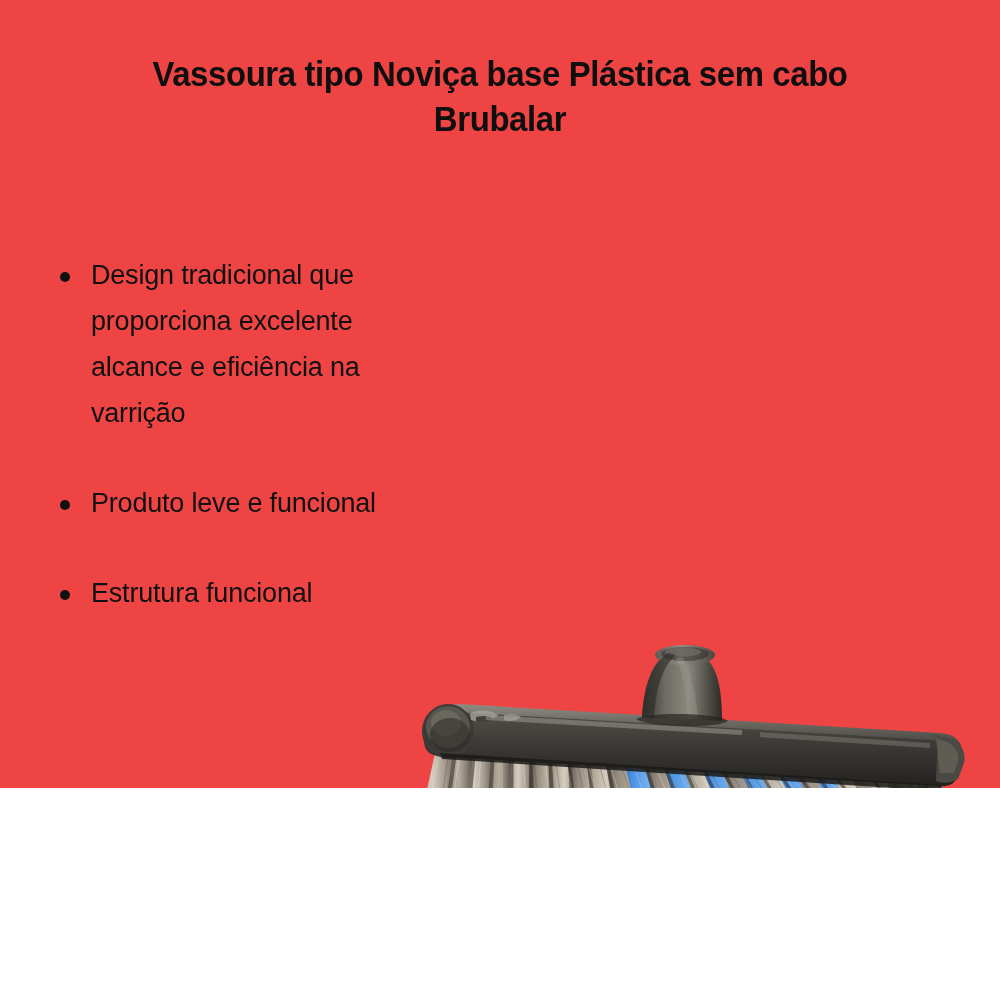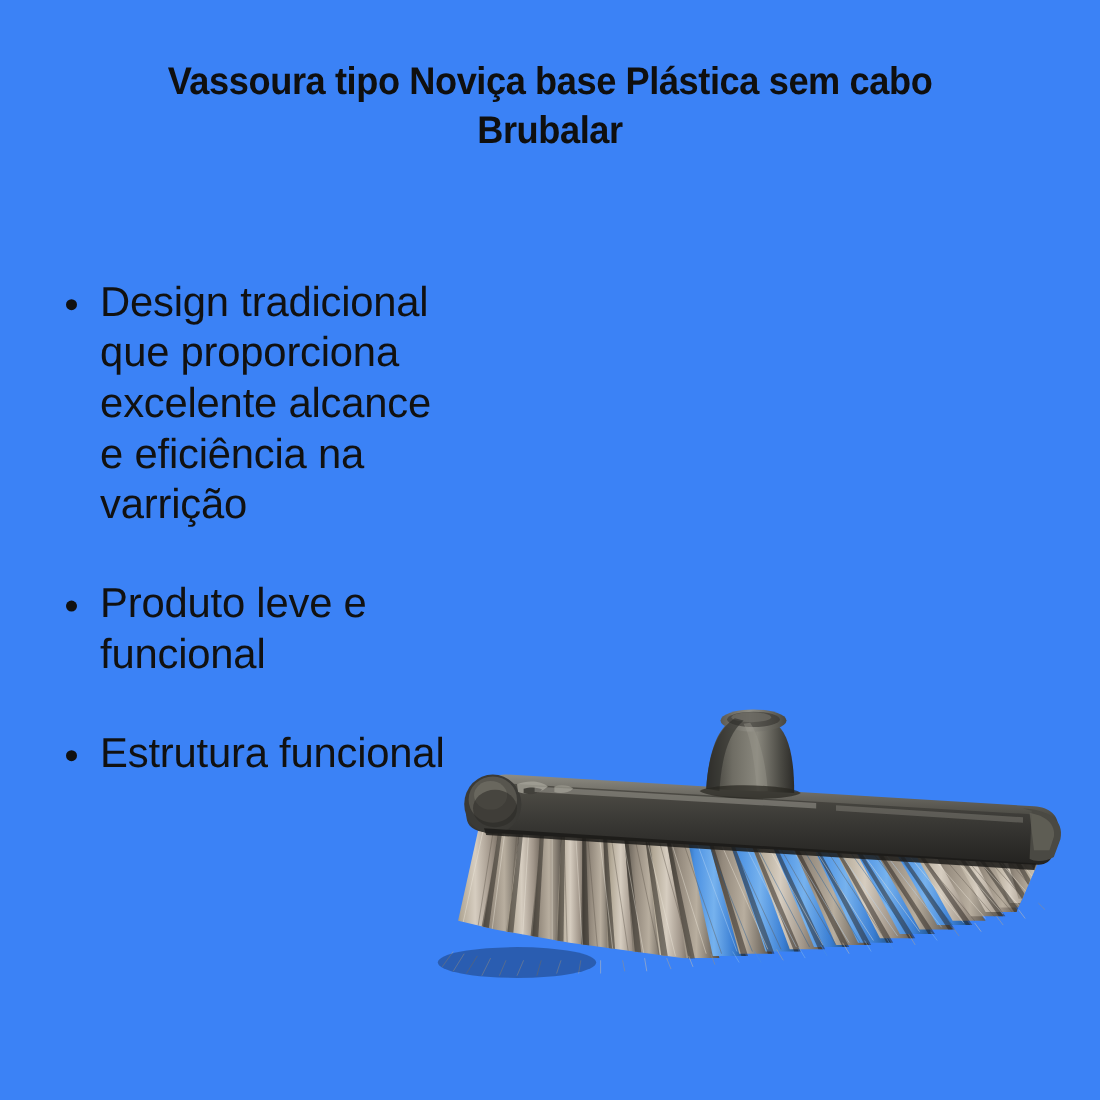--- a/index.html
+++ b/index.html
@@ -13,8 +13,8 @@
   #page {
     position: relative;
     width: 1000px;
-    height: 1000px;
-    background: #3b82f6;
+    height: 788px;
+    background: #ef4444;
     overflow: hidden;
   }
 

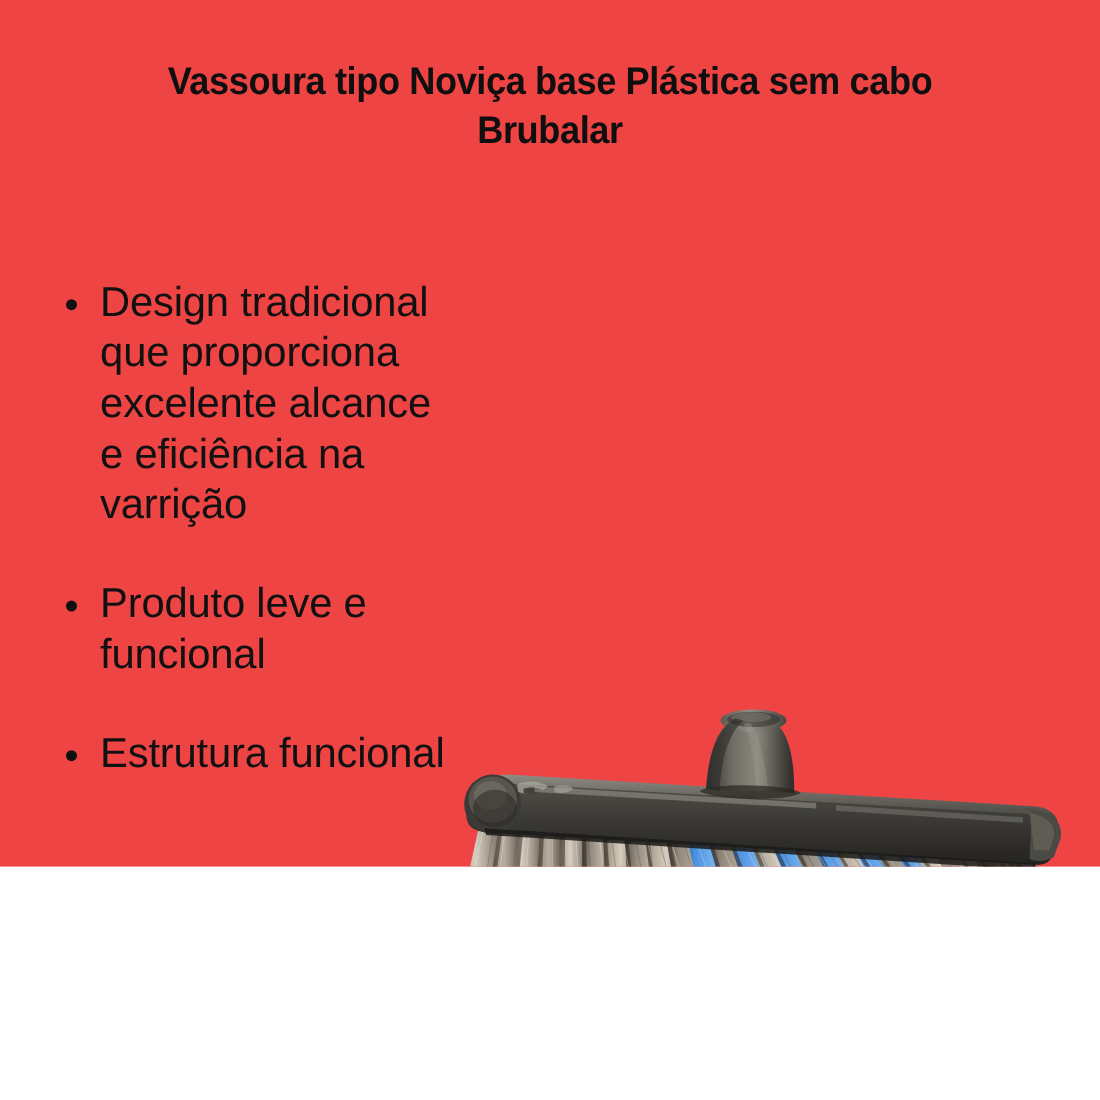--- a/index.html
+++ b/index.html
@@ -51,7 +51,7 @@
     margin-bottom: 44px;
     font-family: "Liberation Sans", sans-serif;
     font-weight: 400;
-    font-size: 38px;
+    font-size: 27px;
     line-height: 46px;
     color: #111111;
     letter-spacing: -0.2px;

